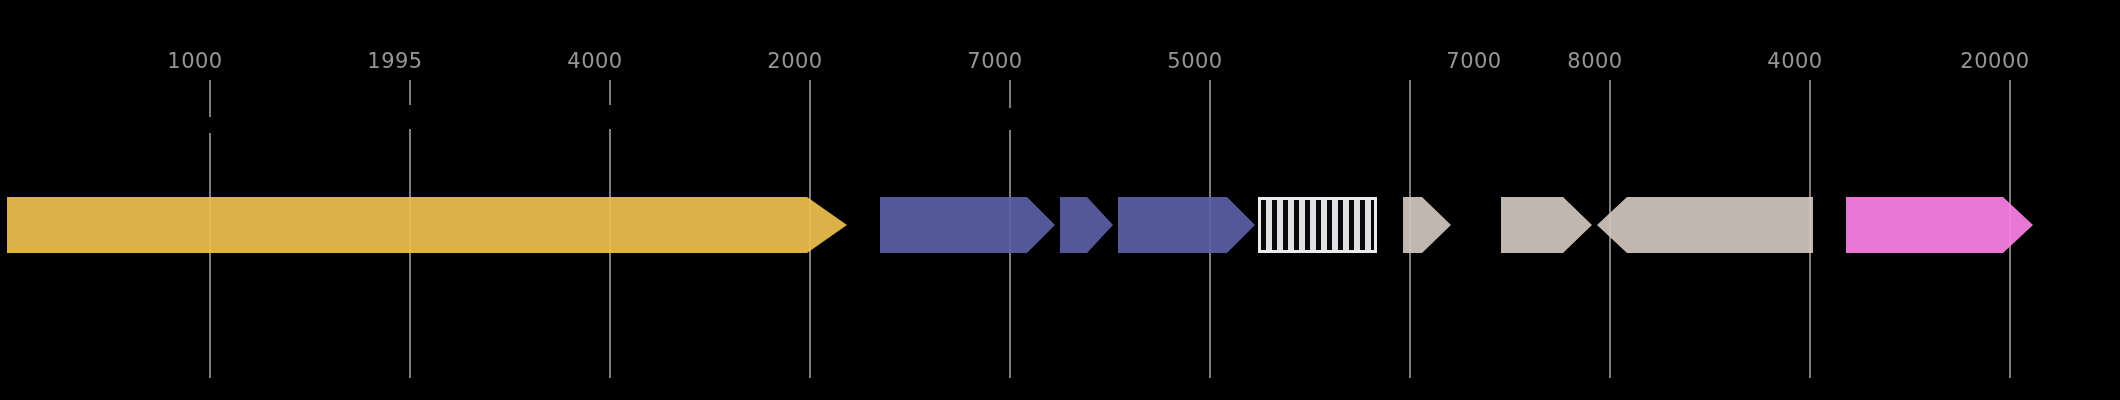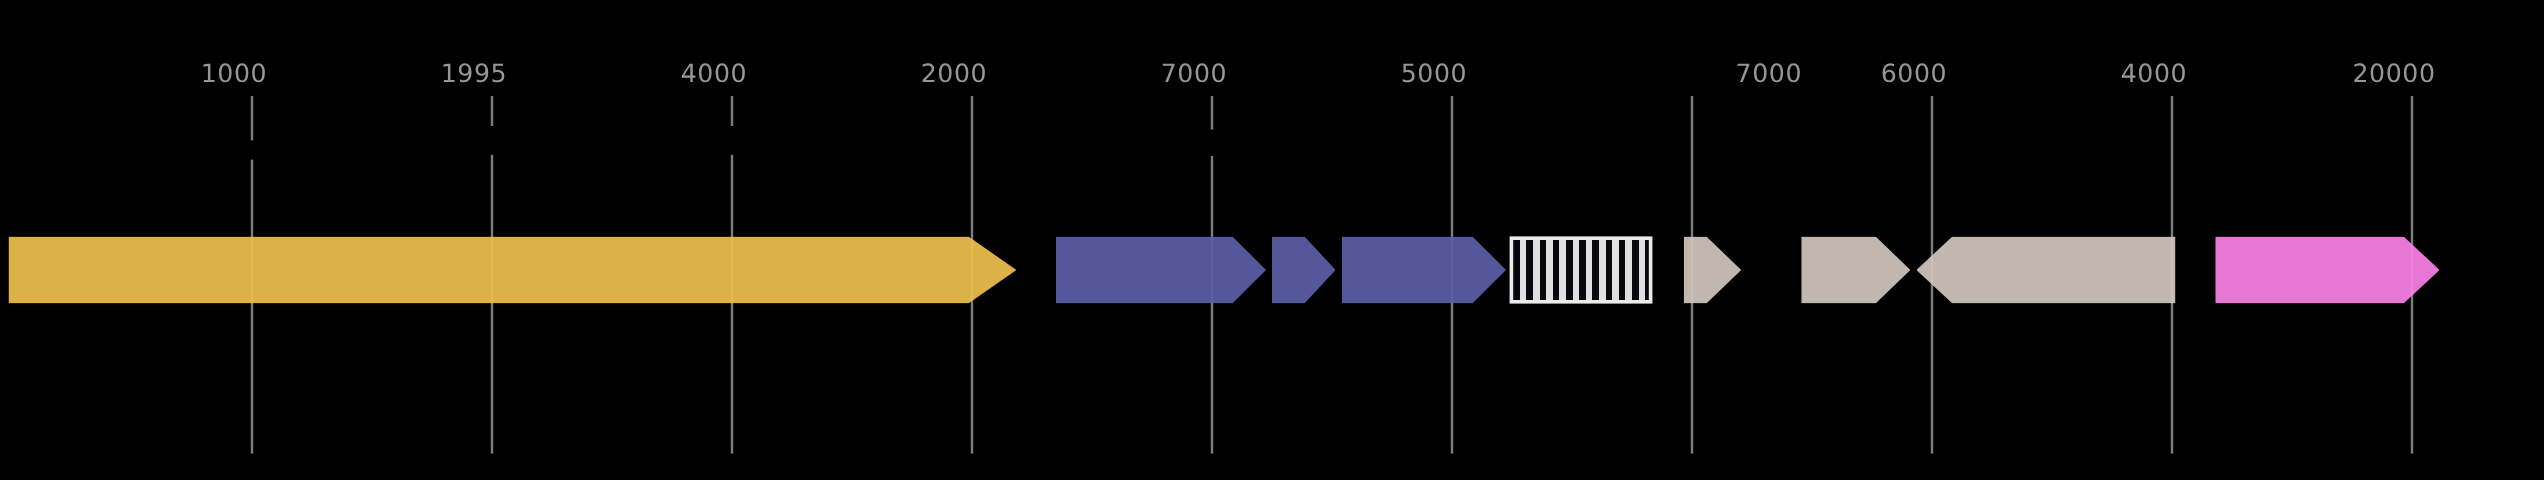--- a/index.html
+++ b/index.html
@@ -80,7 +80,7 @@
   <div class="tick-label" style="left:935px">7000</div>
   <div class="tick-label" style="left:1135px">5000</div>
   <div class="tick-label" style="left:1414px">7000</div>
-  <div class="tick-label" style="left:1535px">6000</div>
+  <div class="tick-label" style="left:1535px">8000</div>
   <div class="tick-label" style="left:1735px">4000</div>
   <div class="tick-label" style="left:1935px">20000</div>
 

